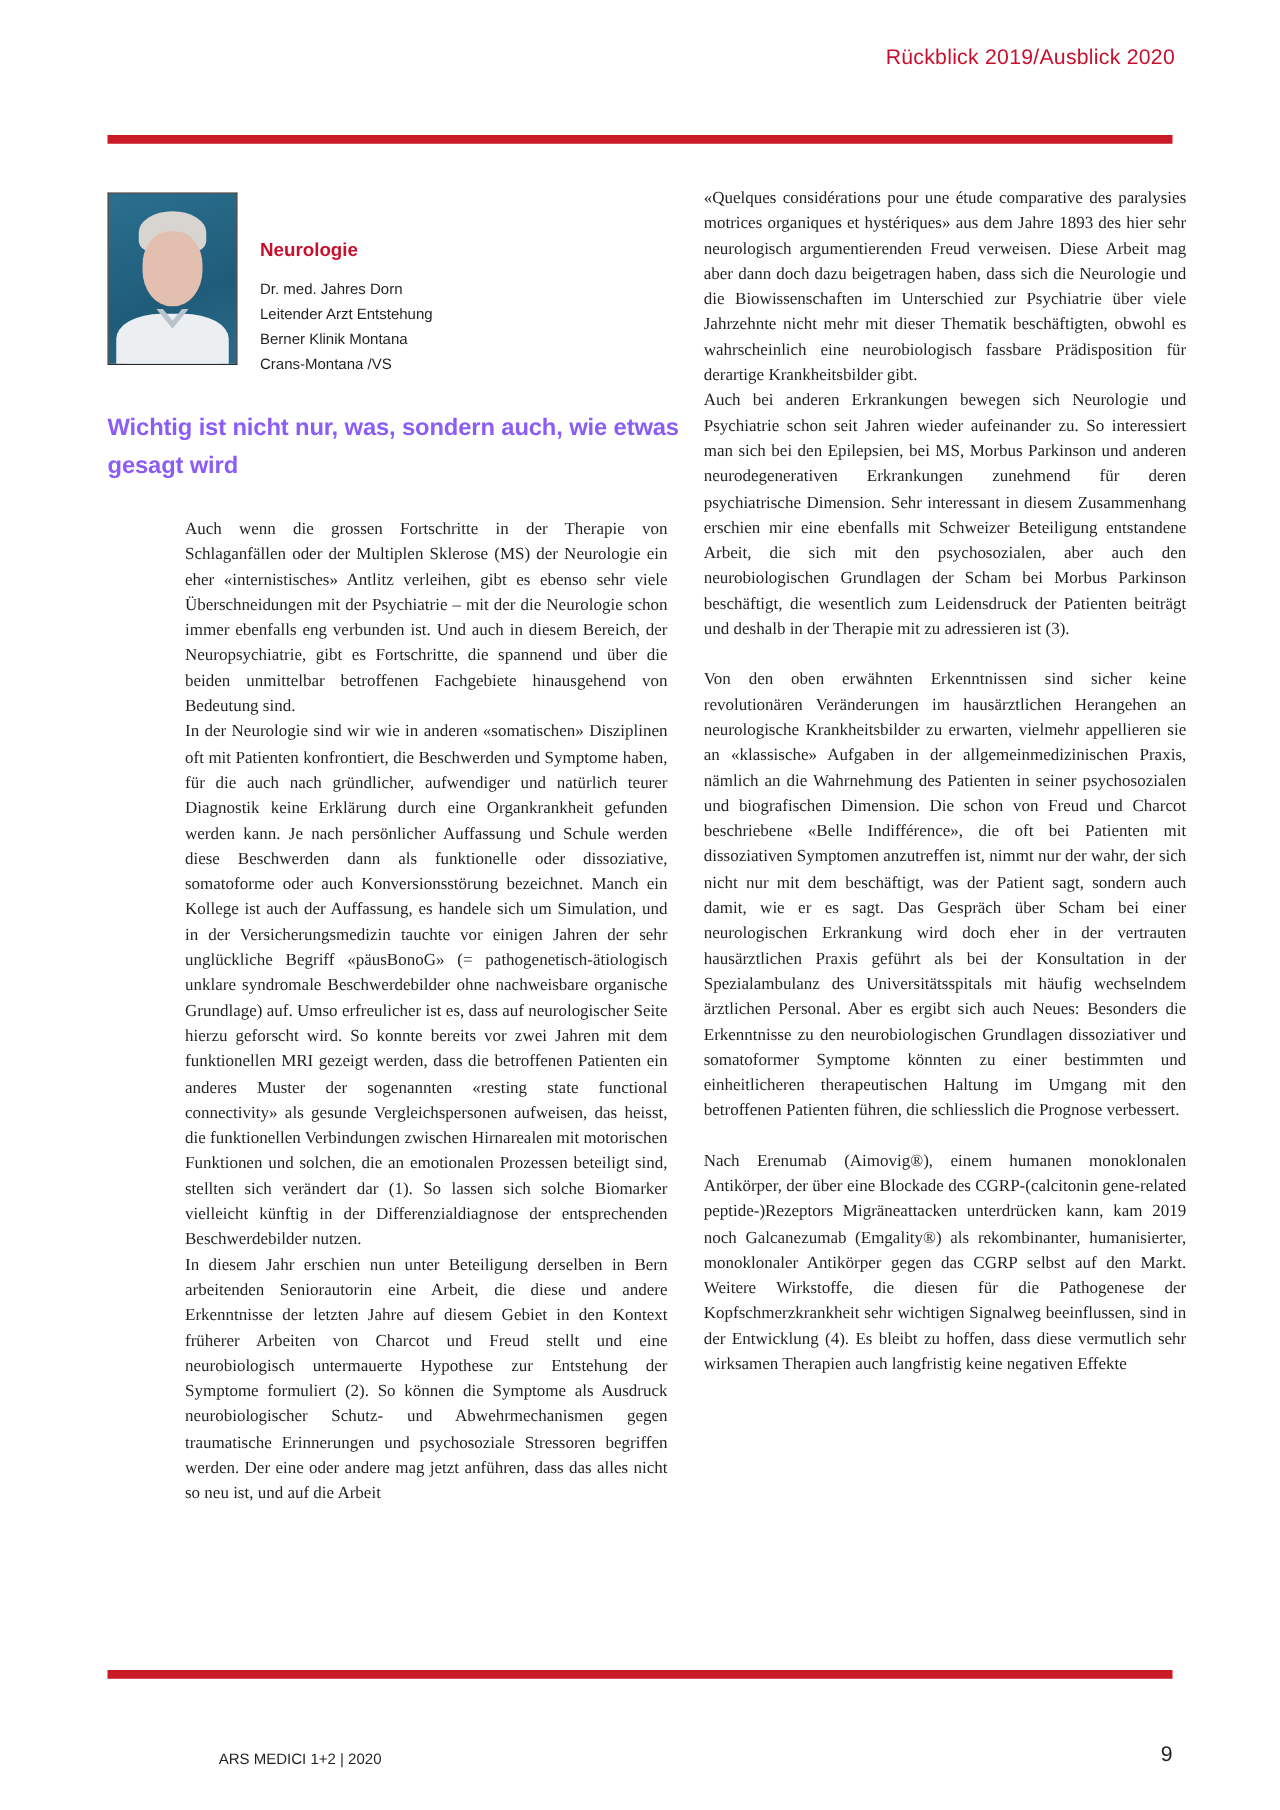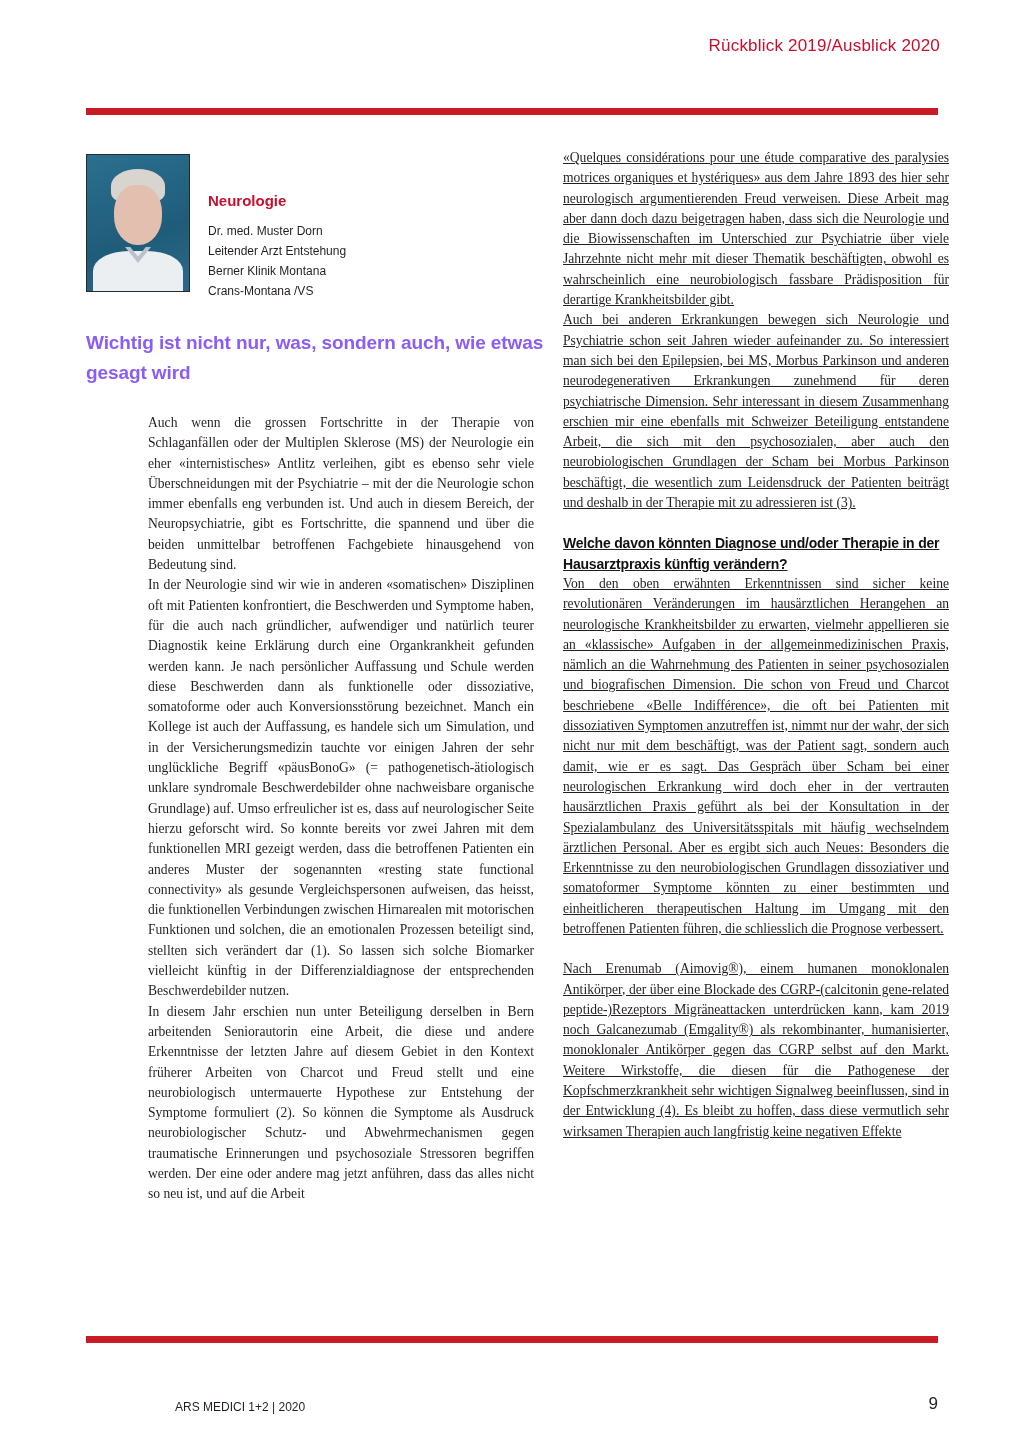--- a/index.html
+++ b/index.html
@@ -22,7 +22,7 @@
   .headline { position:absolute; left:86px; top:328px; width:460px; font-family:"Liberation Sans", sans-serif; font-weight:bold; color:#8b5cf6; font-size:19px; line-height:30px; letter-spacing:-0.1px; }
   .col { position:absolute; width:386px; font-size:13.6px; line-height:20.3px; text-align:justify; }
   .col.left { left:148px; top:413px; }
-  .col.right { left:563px; top:148px;text-decoration:underline; }
+  .col.right { left:563px; top:148px; }
   .q { font-family:"Liberation Sans", sans-serif; font-weight:bold; font-size:14px; line-height:20.3px; color:#111; text-align:left; letter-spacing:-0.2px; }
   .p { margin:0; }
   .gap { height:20px; }

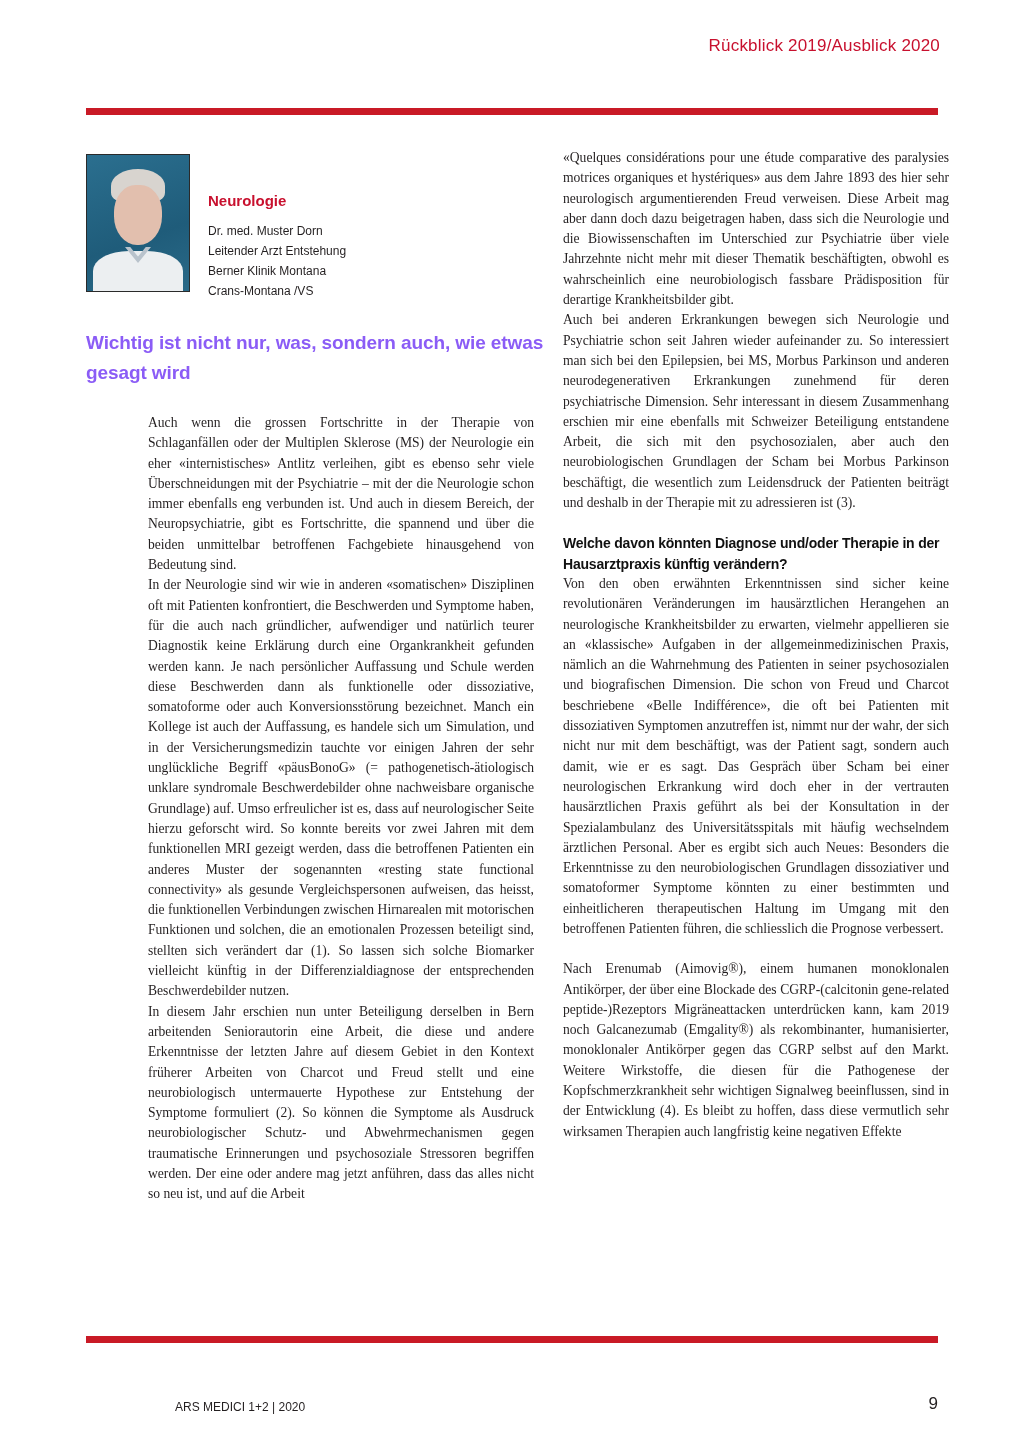--- a/index.html
+++ b/index.html
@@ -44,7 +44,7 @@
 
 <div class="author">
   <div class="dept">Neurologie</div>
-  <div class="line">Dr. med. Muster Dorn</div>
+  <div class="line">Dr. med. Jahres Dorn</div>
   <div class="line">Leitender Arzt Entstehung</div>
   <div class="line">Berner Klinik Montana</div>
   <div class="line">Crans-Montana /VS</div>

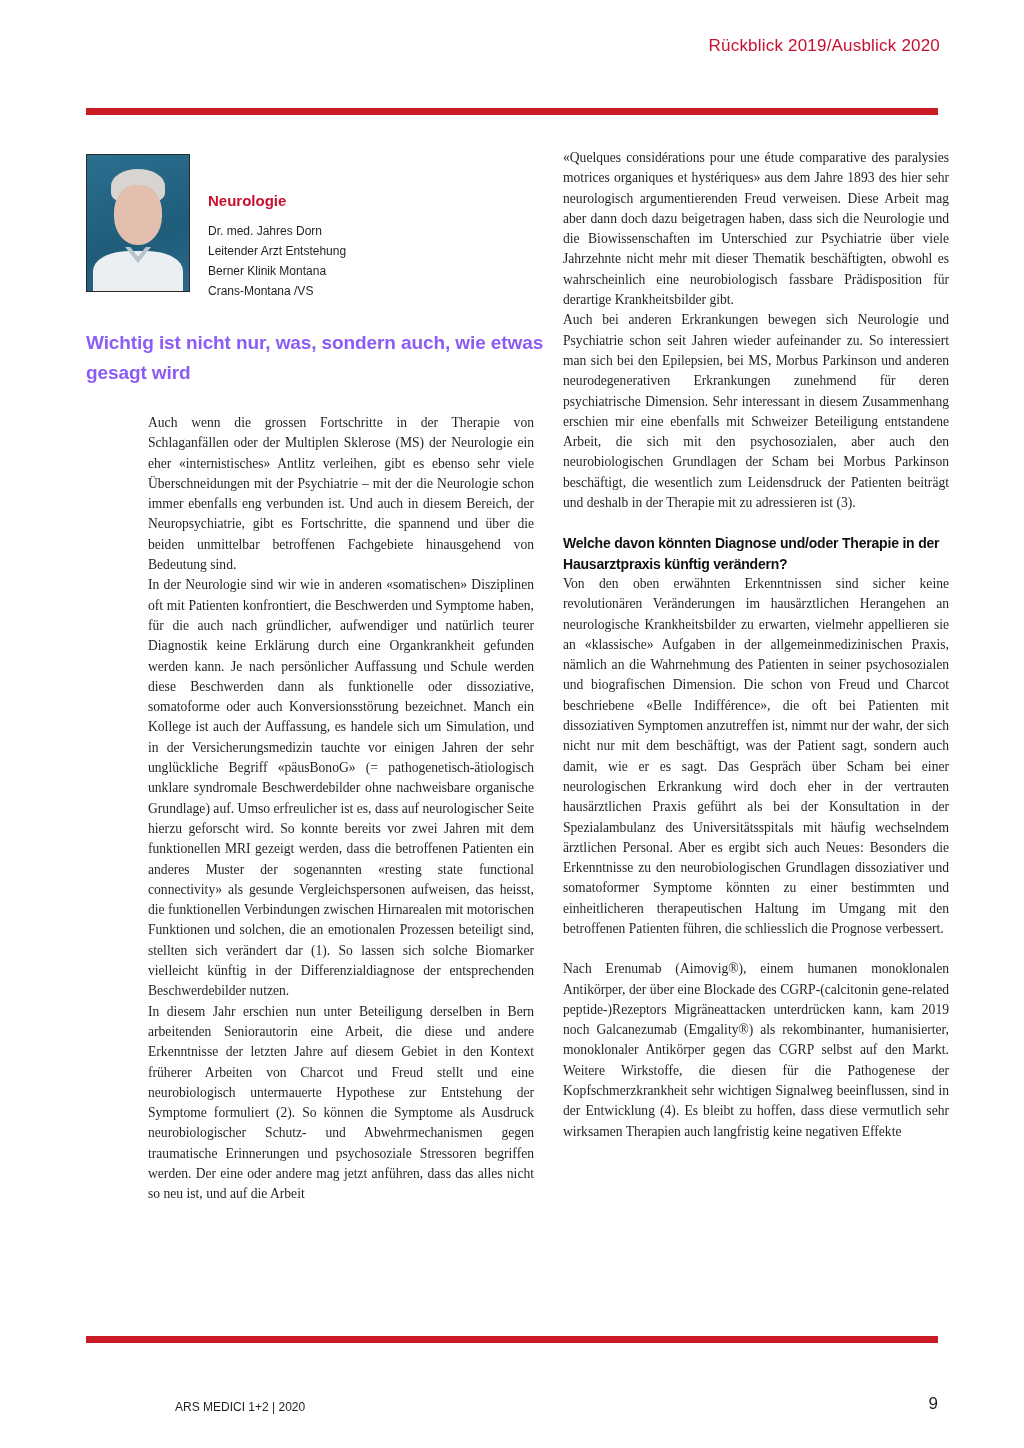--- a/index.html
+++ b/index.html
@@ -62,7 +62,6 @@
   <p class="p">«Quelques considérations pour une étude comparative des paralysies motrices organiques et hystériques» aus dem Jahre 1893 des hier sehr neurologisch argumentierenden Freud verweisen. Diese Arbeit mag aber dann doch dazu beigetragen haben, dass sich die Neurologie und die Biowissenschaften im Unterschied zur Psychiatrie über viele Jahrzehnte nicht mehr mit dieser Thematik beschäftigten, obwohl es wahrscheinlich eine neurobiologisch fassbare Prädisposition für derartige Krankheitsbilder gibt.</p>
   <p class="p">Auch bei anderen Erkrankungen bewegen sich Neurologie und Psychiatrie schon seit Jahren wieder aufeinander zu. So interessiert man sich bei den Epilepsien, bei MS, Morbus Parkinson und anderen neurodegenerativen Erkrankungen zunehmend für deren psychiatrische Dimension. Sehr interessant in diesem Zusammenhang erschien mir eine ebenfalls mit Schweizer Beteiligung entstandene Arbeit, die sich mit den psychosozialen, aber auch den neurobiologischen Grundlagen der Scham bei Morbus Parkinson beschäftigt, die wesentlich zum Leidensdruck der Patienten beiträgt und deshalb in der Therapie mit zu adressieren ist (3).</p>
   <div class="gap"></div>
-  <div class="q">Welche davon könnten Diagnose und/oder Therapie in der Hausarztpraxis künftig verändern?</div>
   <p class="p">Von den oben erwähnten Erkenntnissen sind sicher keine revolutionären Veränderungen im hausärztlichen Herangehen an neurologische Krankheitsbilder zu erwarten, vielmehr appellieren sie an «klassische» Aufgaben in der allgemeinmedizinischen Praxis, nämlich an die Wahrnehmung des Patienten in seiner psychosozialen und biografischen Dimension. Die schon von Freud und Charcot beschriebene «Belle Indifférence», die oft bei Patienten mit dissoziativen Symptomen anzutreffen ist, nimmt nur der wahr, der sich nicht nur mit dem beschäftigt, was der Patient sagt, sondern auch damit, wie er es sagt. Das Gespräch über Scham bei einer neurologischen Erkrankung wird doch eher in der vertrauten hausärztlichen Praxis geführt als bei der Konsultation in der Spezialambulanz des Universitätsspitals mit häufig wechselndem ärztlichen Personal. Aber es ergibt sich auch Neues: Besonders die Erkenntnisse zu den neurobiologischen Grundlagen dissoziativer und somatoformer Symptome könnten zu einer bestimmten und einheitlicheren therapeutischen Haltung im Umgang mit den betroffenen Patienten führen, die schliesslich die Prognose verbessert.</p>
   <div class="gap"></div>
   <p class="p">Nach Erenumab (Aimovig®), einem humanen monoklonalen Antikörper, der über eine Blockade des CGRP-(calcitonin gene-related peptide-)Rezeptors Migräneattacken unterdrücken kann, kam 2019 noch Galcanezumab (Emgality®) als rekombinanter, humanisierter, monoklonaler Antikörper gegen das CGRP selbst auf den Markt. Weitere Wirkstoffe, die diesen für die Pathogenese der Kopfschmerzkrankheit sehr wichtigen Signalweg beeinflussen, sind in der Entwicklung (4). Es bleibt zu hoffen, dass diese vermutlich sehr wirksamen Therapien auch langfristig keine negativen Effekte</p>

